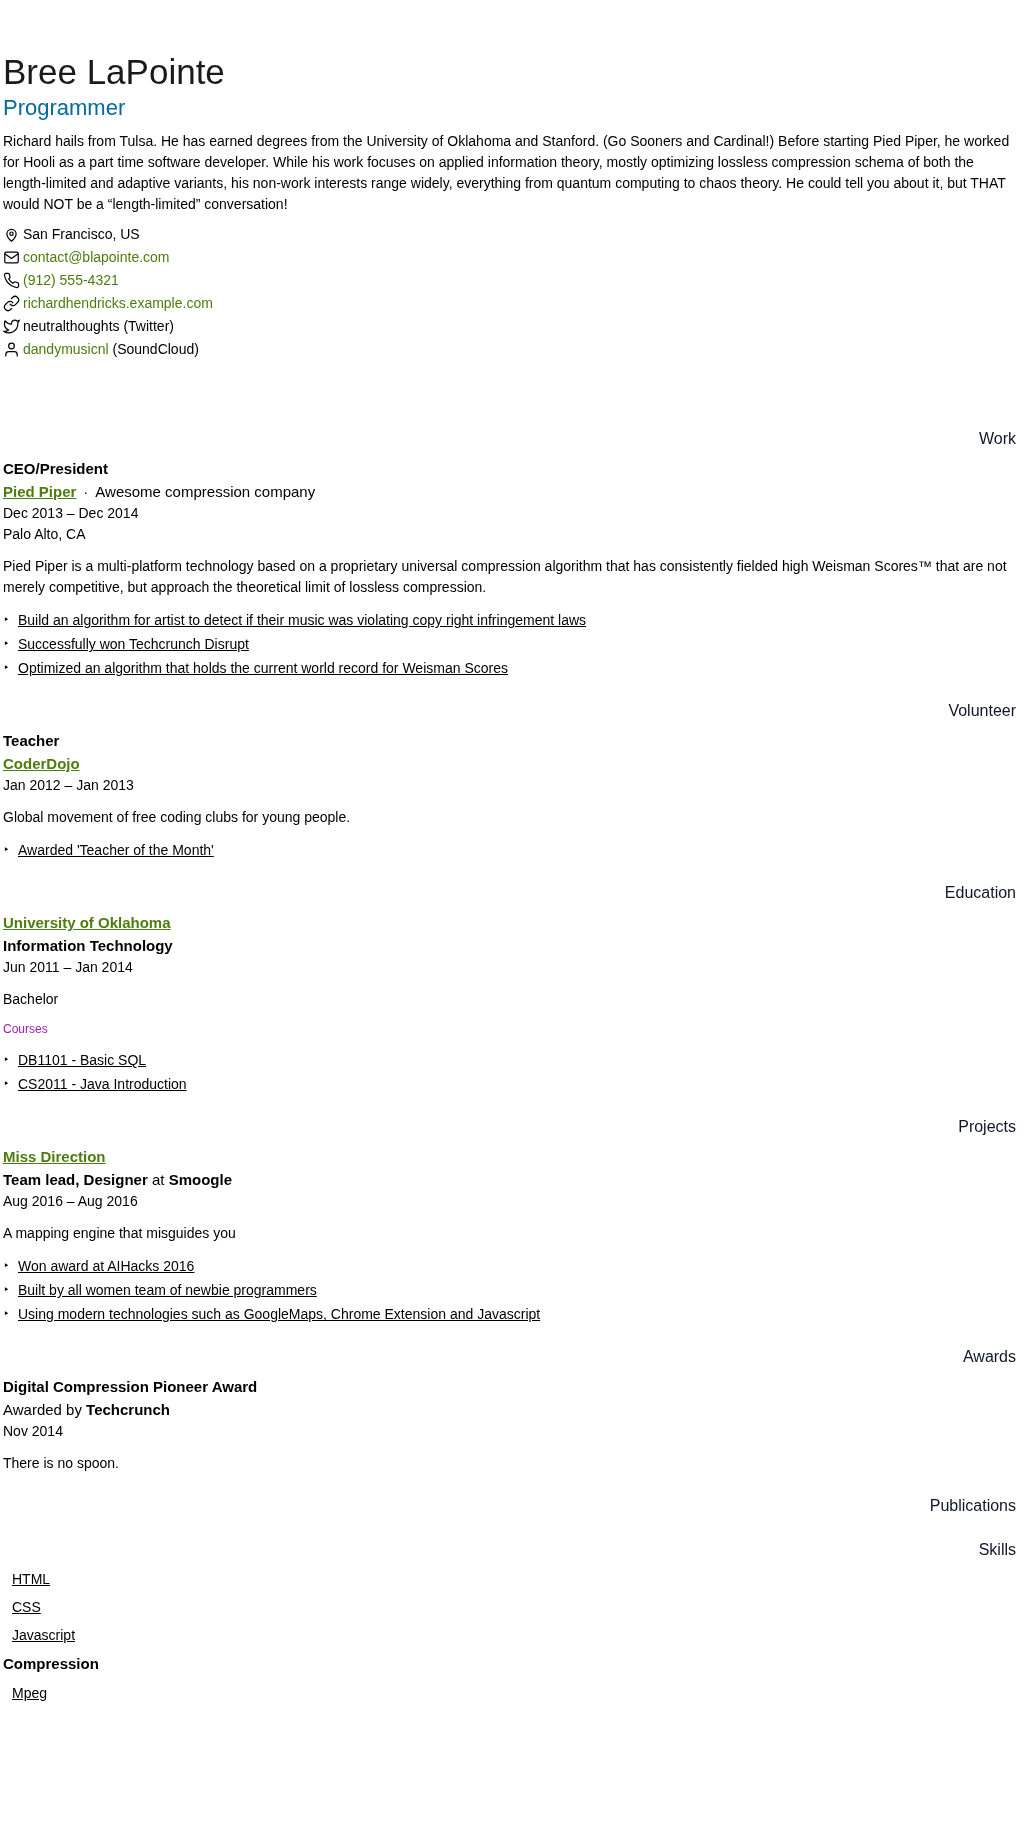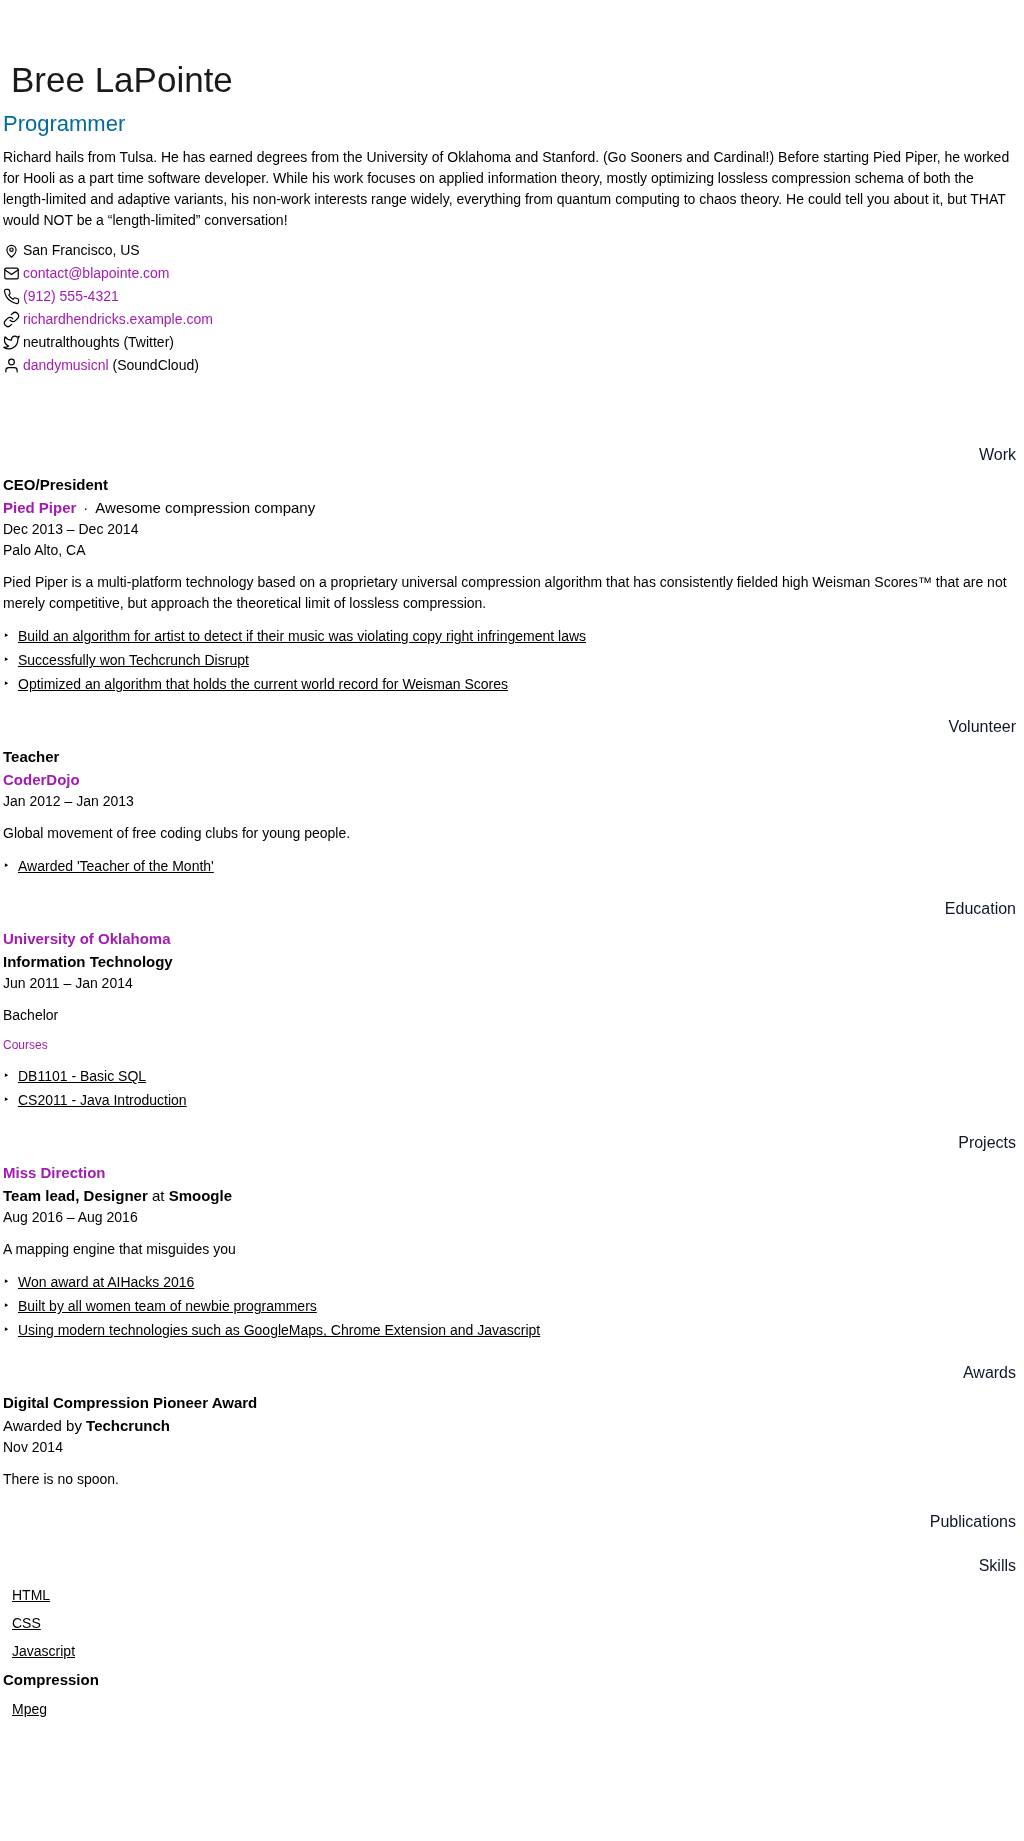--- a/index.html
+++ b/index.html
@@ -9,7 +9,7 @@
   a { color: #a21caf; text-decoration: none; cursor: pointer; }
 
   
-  .name { font-size: 35px; font-weight: 400; margin: 8px; line-height: 1.25; color: #1a1a1a; }
+  .name { font-size: 35px; font-weight: 400; margin: 0; line-height: 1.25; color: #1a1a1a; }
   .label { font-size: 22px; font-weight: 400; margin: 0 0 9px; line-height: 1.3; color: #0369a1; }
   .bio { margin: 0 0 9px; }
   .contact-list { list-style: none; margin: 0; padding: 0; }

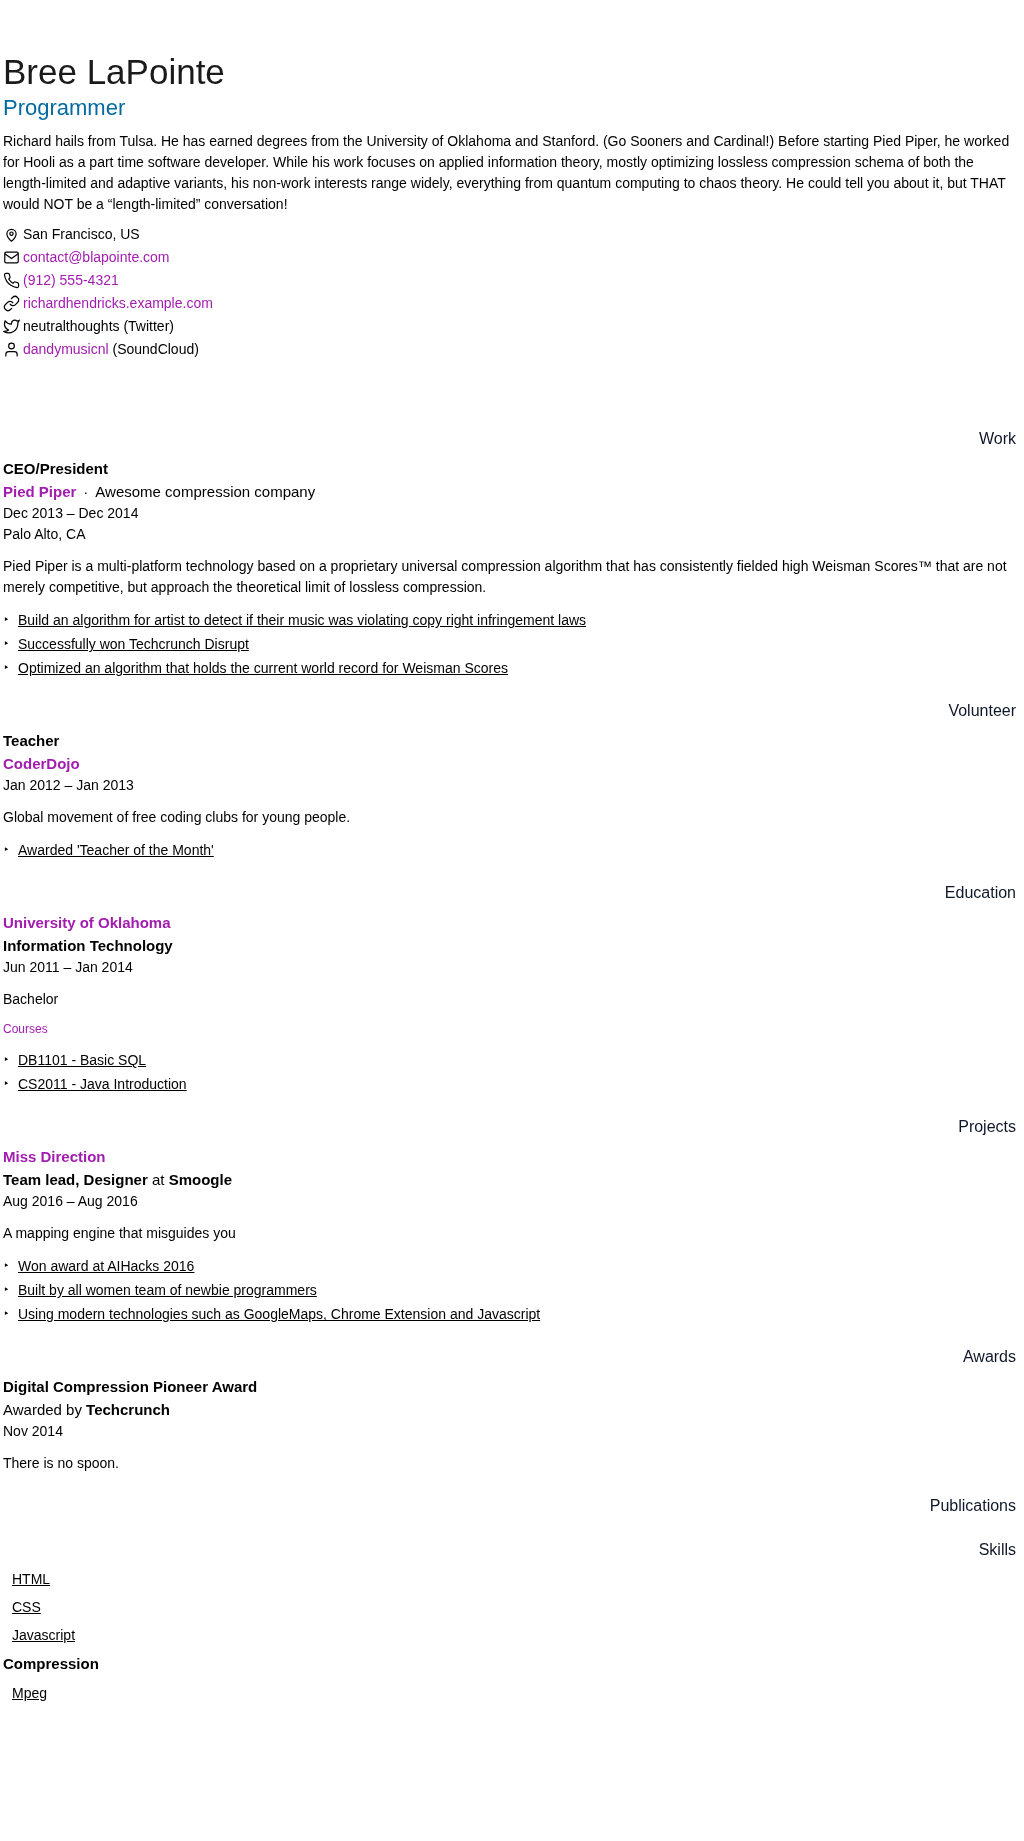--- a/index.html
+++ b/index.html
@@ -6,7 +6,7 @@
   body { font-family: "Liberation Sans", sans-serif; color: #000000; font-size: 14px; line-height: 1.5; }
   .page { width: 1024px; min-height: 1841px; box-sizing: border-box; padding: 50px 8px 40px 3px; background: #fff; }
 
-  a { color: #a21caf; text-decoration: none; cursor: pointer; }
+  a { color: #4d7c0f; text-decoration: none; cursor: pointer; }
 
   
   .name { font-size: 35px; font-weight: 400; margin: 0; line-height: 1.25; color: #1a1a1a; }

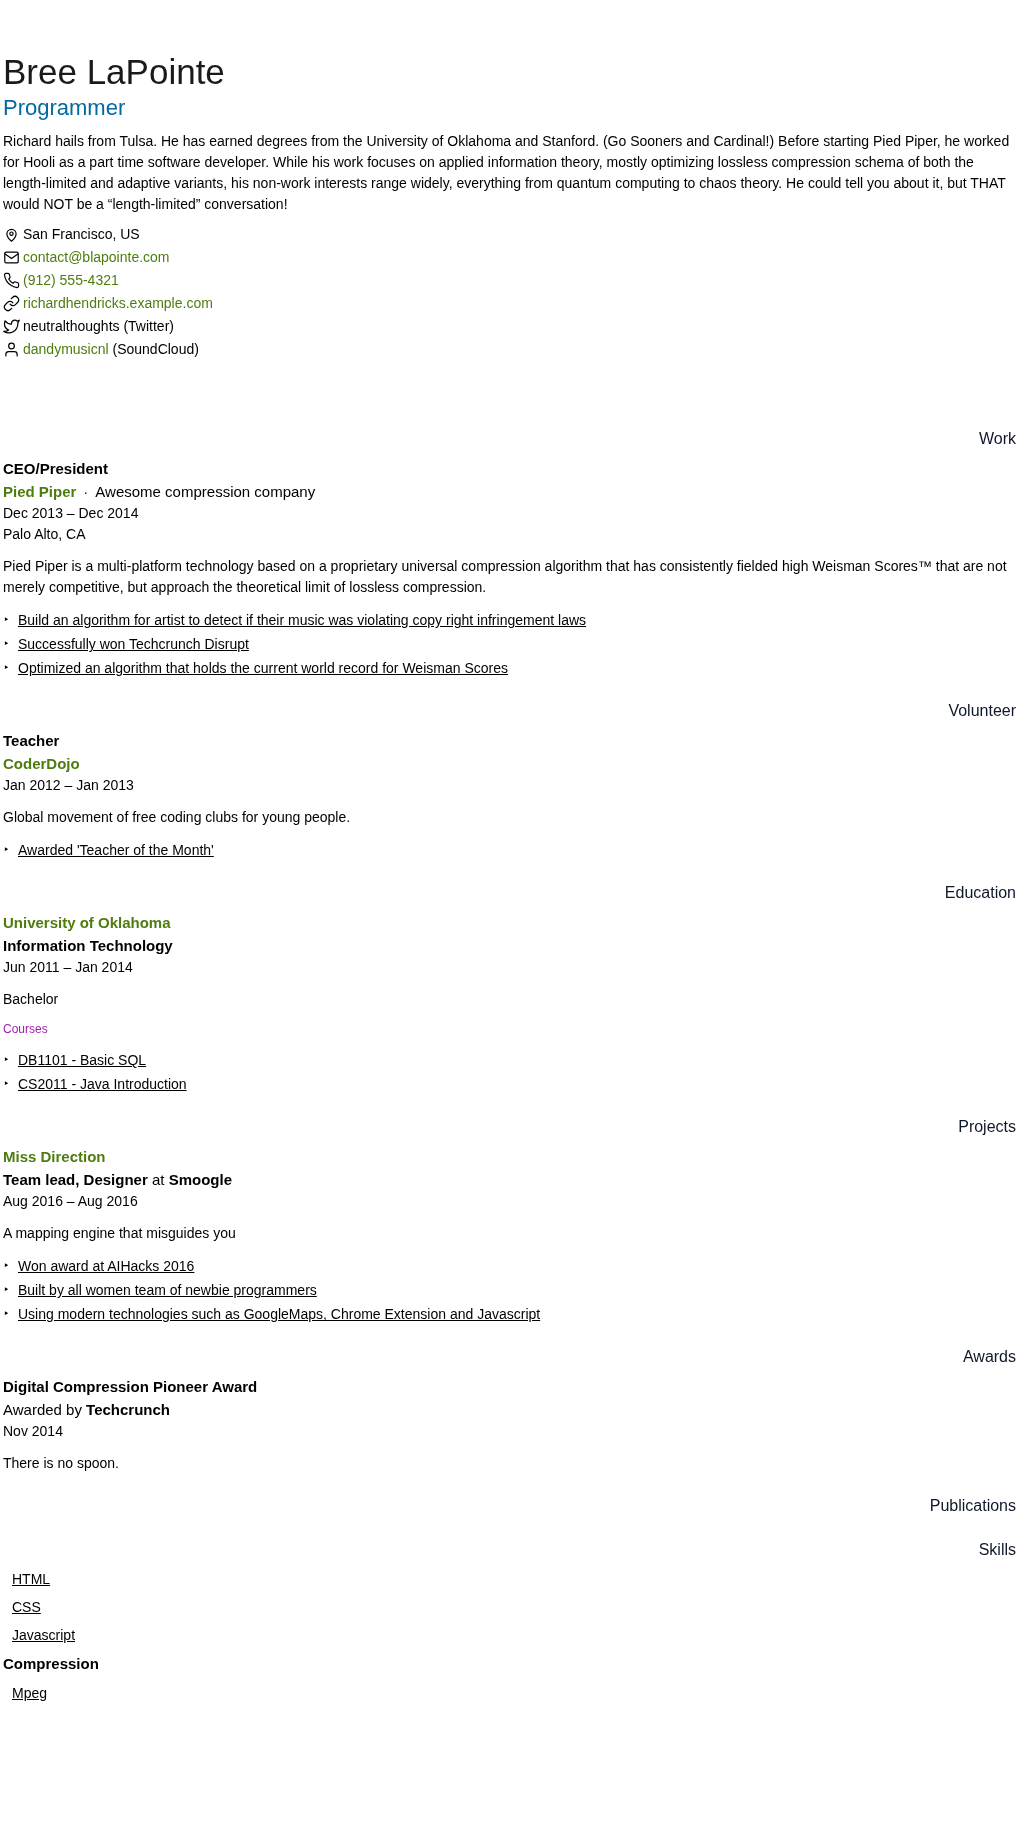--- a/index.html
+++ b/index.html
@@ -23,7 +23,7 @@
   .sec { font-size: 16px; font-weight: 400; text-align: right; margin: 0 0 7px; color: #0f172a; }
   .etitle { font-weight: 700; font-size: 15px; }
   .eline { font-size: 15px; }
-  .eline a { font-weight: 700; }
+  .eline a { font-weight: 700; text-decoration: underline; }
   .eline b { font-weight: 700; }
   .sep { margin: 0 7px; color: #111; }
   .meta { font-size: 14px; }

